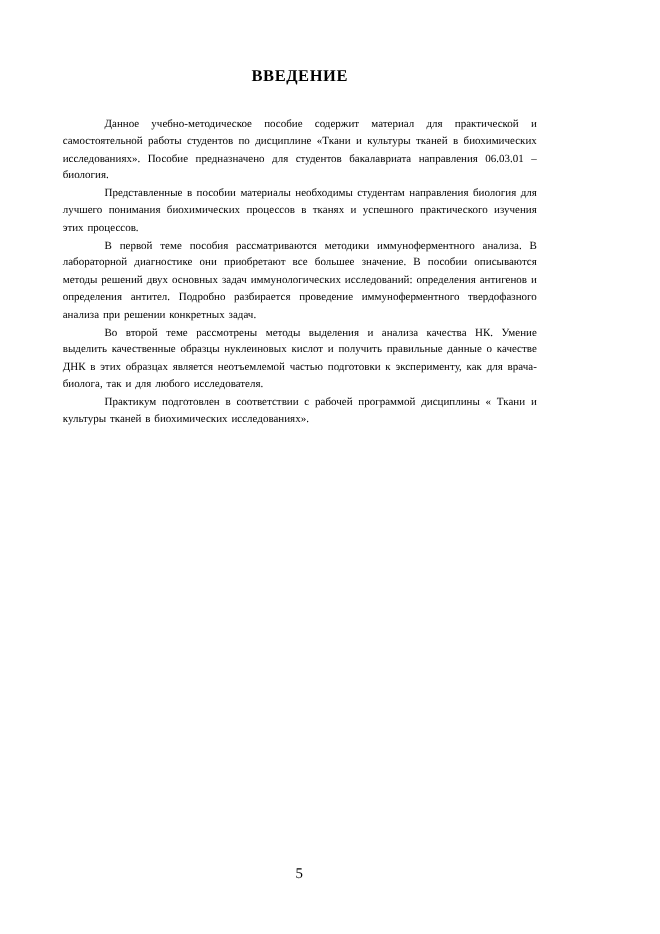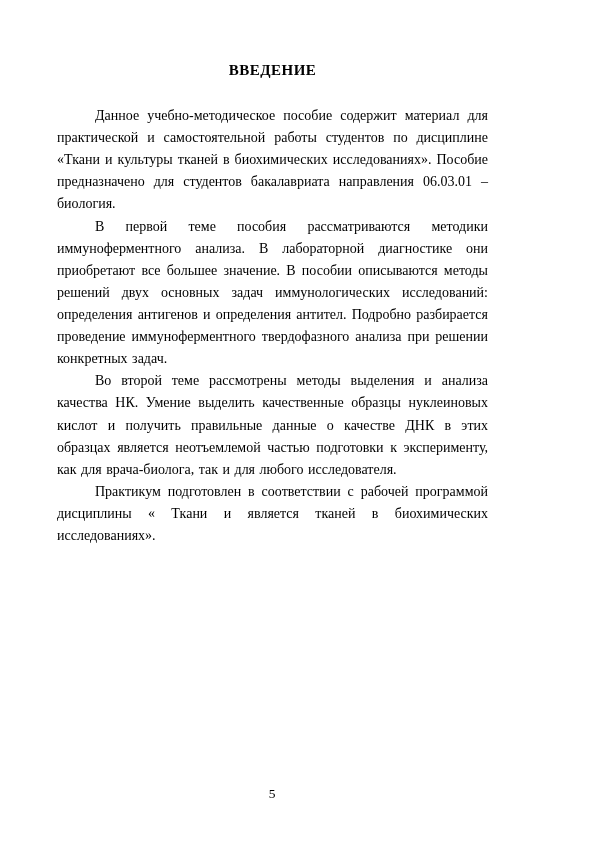--- a/index.html
+++ b/index.html
@@ -33,7 +33,7 @@
   }
   .doc-paragraph {
     margin: 0;
-    font-size: 14px;
+    font-size: 10px;
     line-height: 1.58;
     text-align: justify;
     text-indent: 38px;

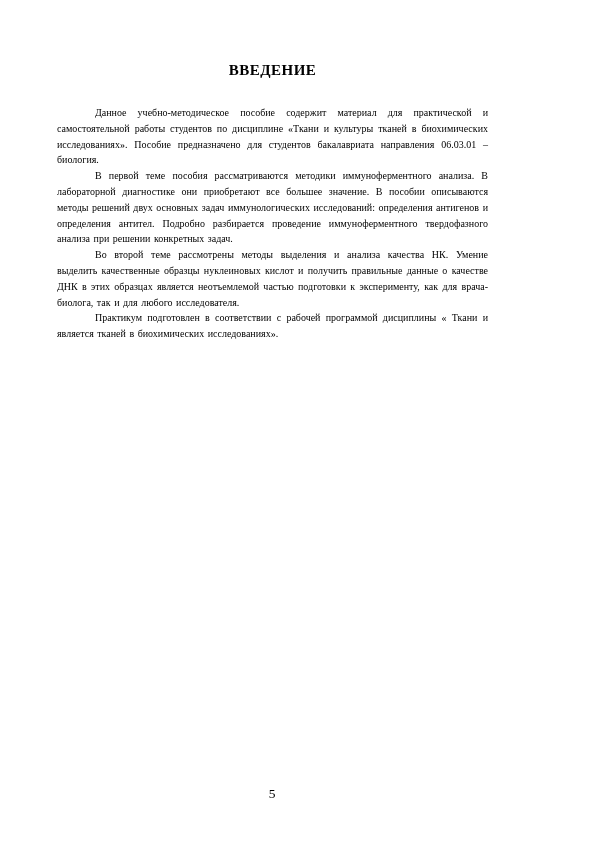--- a/index.html
+++ b/index.html
@@ -57,6 +57,7 @@
 
     <p class="doc-paragraph">Данное учебно-методическое пособие содержит материал для практической и самостоятельной работы студентов по дисциплине «Ткани и культуры тканей в биохимических исследованиях». Пособие предназначено для студентов бакалавриата направления 06.03.01 – биология.</p>
 
+    <p class="doc-paragraph">Представленные в пособии материалы необходимы студентам направления биология для лучшего понимания биохимических процессов в тканях и успешного практического изучения этих процессов.</p>
 
     <p class="doc-paragraph">В первой теме пособия рассматриваются методики иммуноферментного анализа. В лабораторной диагностике они приобретают все большее значение. В пособии описываются методы решений двух основных задач иммунологических исследований: определения антигенов и определения антител. Подробно разбирается проведение иммуноферментного твердофазного анализа при решении конкретных задач.</p>
 

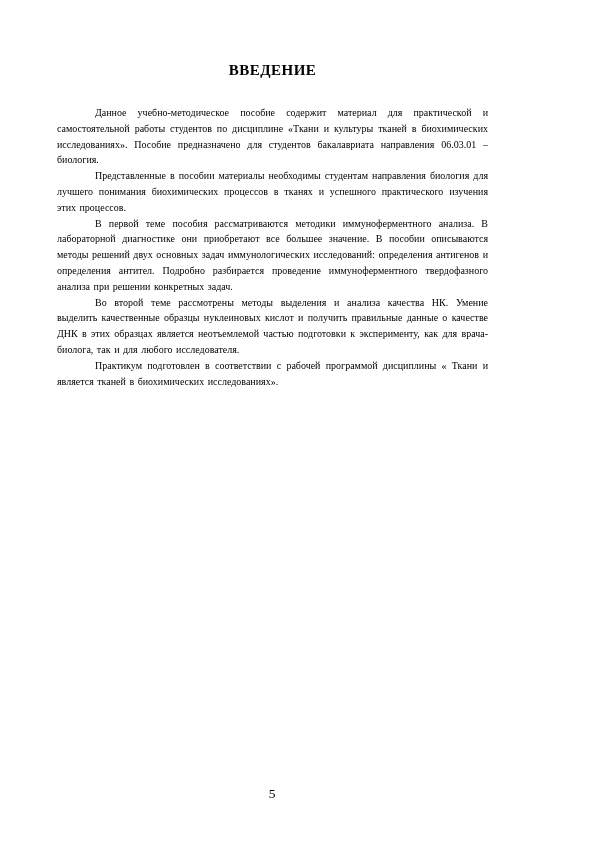--- a/index.html
+++ b/index.html
@@ -65,7 +65,7 @@
 
 
 
-    <p class="doc-paragraph">Практикум подготовлен в соответствии с рабочей программой дисциплины « Ткани и является тканей в биохимических исследованиях».</p>
+    <p class="doc-paragraph">Практикум подготовлен в соответствии с рабочей программой дисциплины « Ткани и культуры тканей в биохимических исследованиях».</p>
   </div>
 
   <div class="page-number">5</div>

